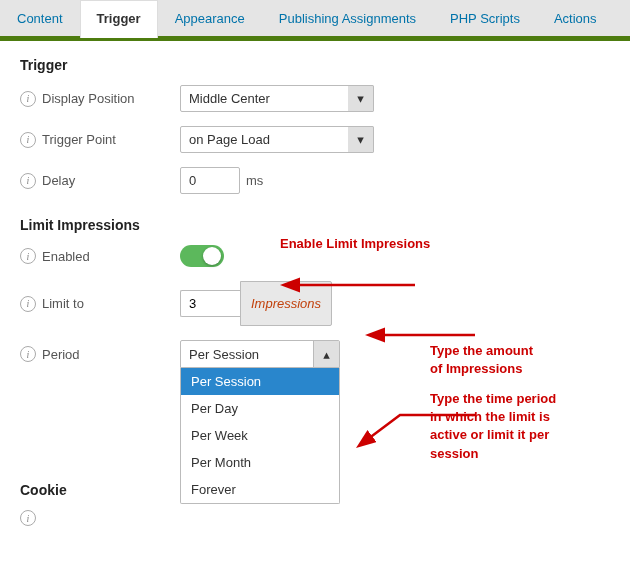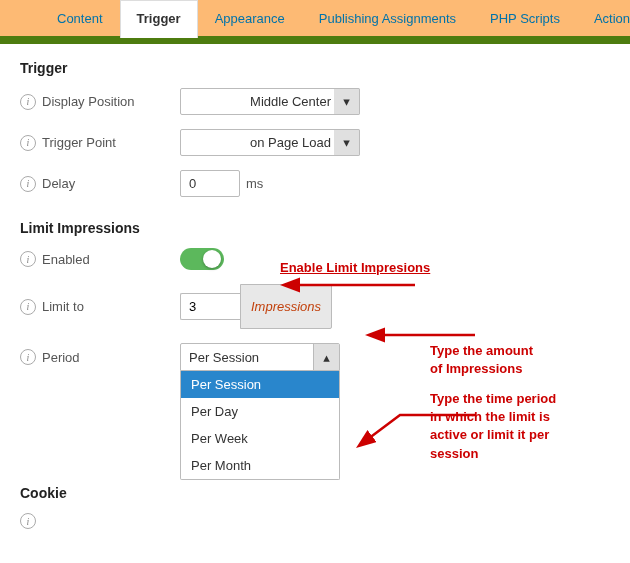--- a/index.html
+++ b/index.html
@@ -16,9 +16,8 @@
     
     .tabs {
       display: flex;
-      border-bottom: 8px solid #4d7c0f;
-      background: #fdba74;
-      padding-left: 40px;
+      border-bottom: 5px solid #4d7c0f;
+      background: #e5e5e5;
     }
     .tab {
       padding: 10px 16px;

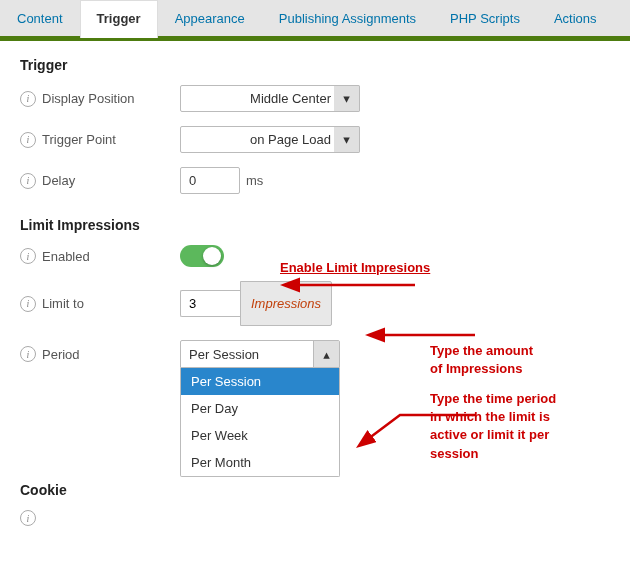--- a/index.html
+++ b/index.html
@@ -93,10 +93,9 @@
       padding: 5px 28px 5px 8px;
       font-size: 13px;
       color: #333;
-      width: 180px;
+      width: 194px;
       cursor: pointer;
       border-radius: 2px;
-      text-align: right;
     }
     .select-arrow {
       position: absolute;

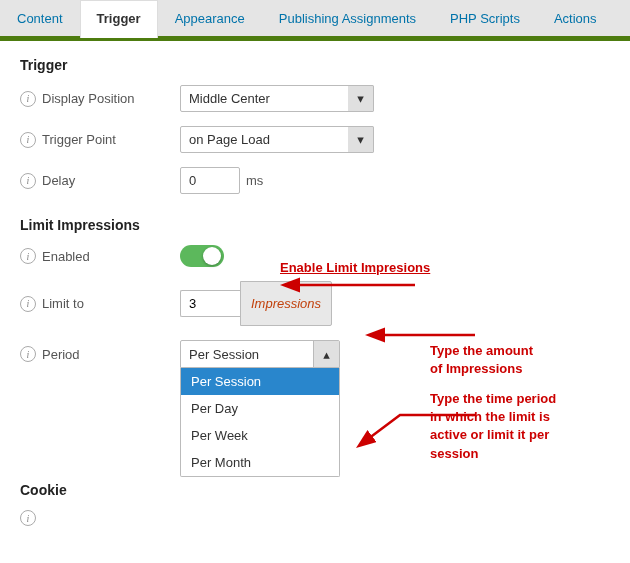--- a/index.html
+++ b/index.html
@@ -395,7 +395,7 @@
       </defs>
       <path d="M 195,25 L 110,25 L 65,25" stroke="#cc0000" stroke-width="2.5" fill="none" marker-end="url(#arrow1)"></path>
     </svg>
-    <div class="annotation" style="left:280px; top:260px;text-decoration:underline;">Enable Limit Impresions</div>
+    <div class="annotation" style="left:280px; top:236px;">Enable Limit Impresions</div>
 
     <svg class="arrow-svg" style="left:350px; top:320px; width:130px; height:50px;" viewBox="0 0 130 50">
       <defs>

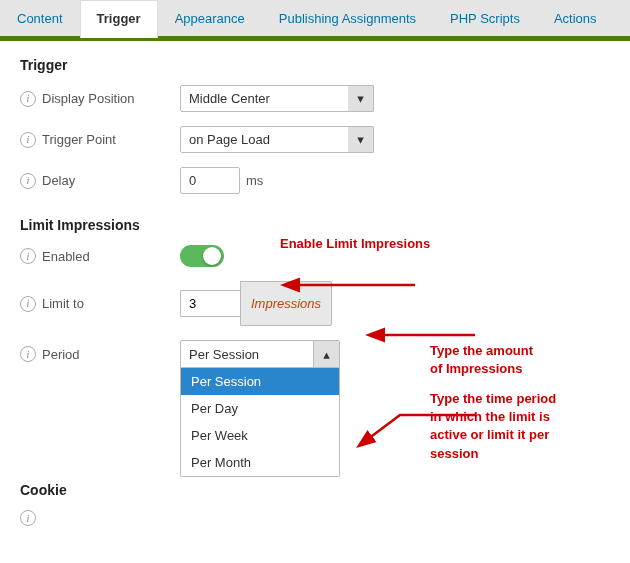--- a/index.html
+++ b/index.html
@@ -370,6 +370,7 @@
           <div class="period-option">Per Day</div>
           <div class="period-option">Per Week</div>
           <div class="period-option">Per Month</div>
+          <div class="period-option">Forever</div>
         </div>
       </div>
     </div>

